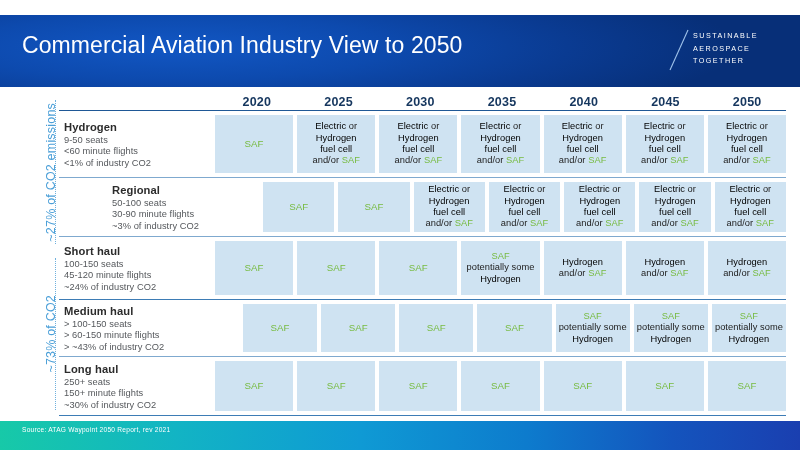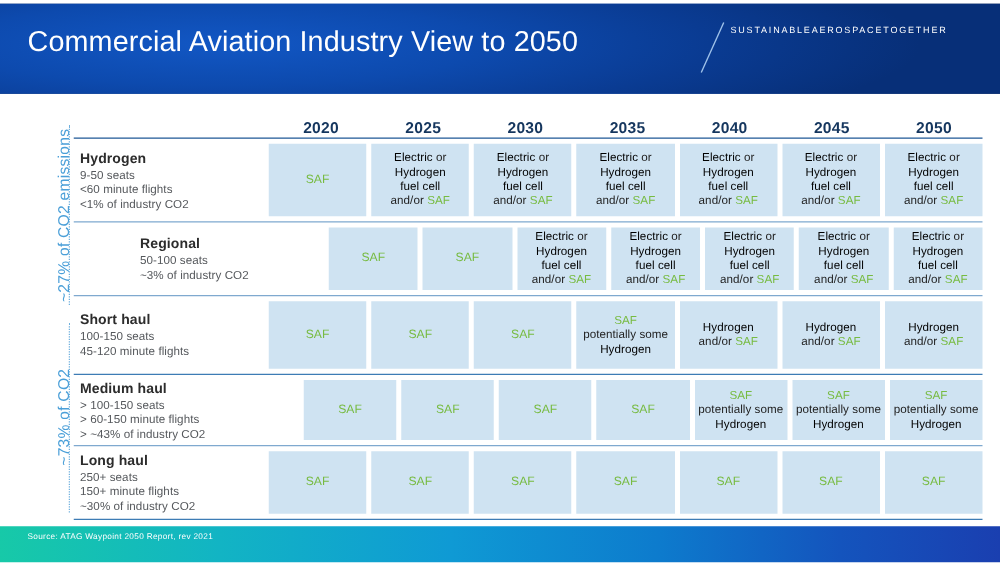--- a/index.html
+++ b/index.html
@@ -13,7 +13,7 @@
 
   
   .header {
-    position: absolute; left: 0; top: 3px; width: 800px; height: 72px;
+    position: absolute; left: 0; top: 15px; width: 800px; height: 72px;
     background:
       radial-gradient(ellipse 70% 120% at 22% 45%, #1257c4 0%, #0d4aae 38%, #0a3b92 70%, #072f78 100%),
       linear-gradient(90deg, #06285f 0%, #0b46a5 35%, #0a3f99 65%, #041c4a 100%);

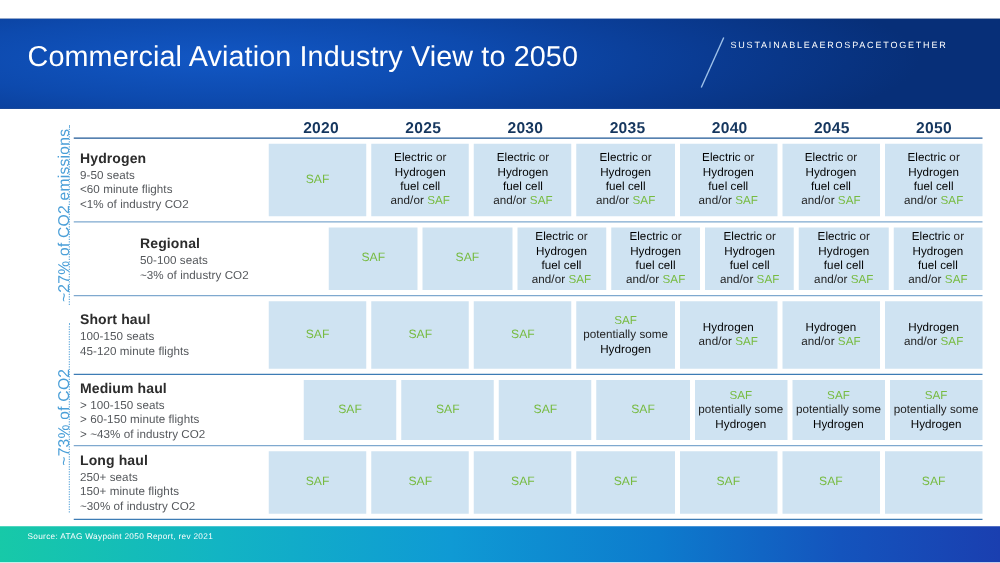--- a/index.html
+++ b/index.html
@@ -31,7 +31,7 @@
   .logo-slash { position: relative; width: 22px; height: 42px; }
   .logo-slash svg { display: block; }
   .logo-lines {
-    display: flex; flex-direction: row; justify-content: flex-start;
+    display: flex; flex-direction: column; justify-content: flex-start;
     margin-left: 2px; padding-top: 1px;
   }
   .logo-lines span {

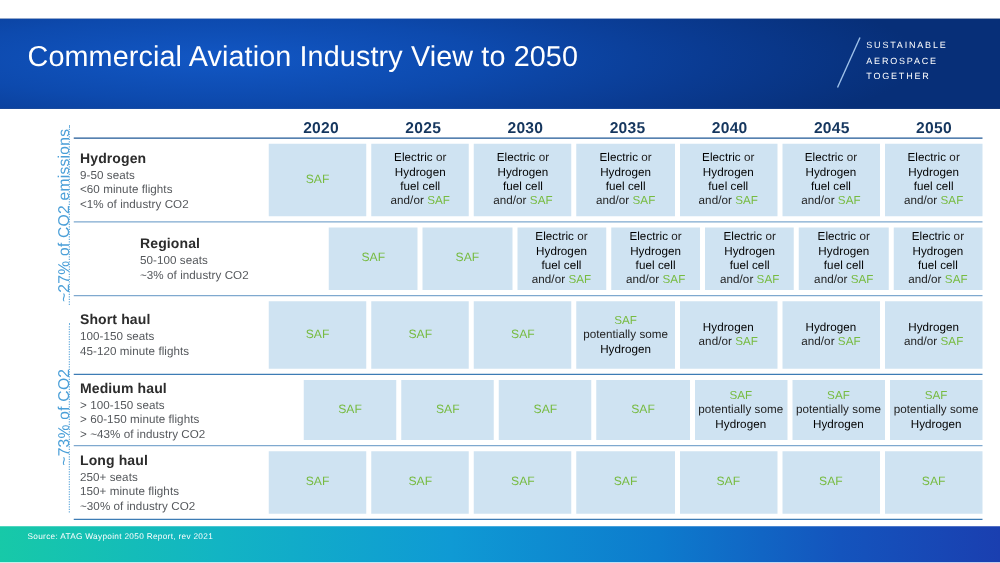--- a/index.html
+++ b/index.html
@@ -217,6 +217,7 @@
         <div class="rowlabel">
           <div class="t">Regional</div>
           <div class="s">50-100 seats</div>
+          <div class="s">30-90 minute flights</div>
           <div class="s">~3% of industry CO2</div>
         </div>
         <div class="cells">

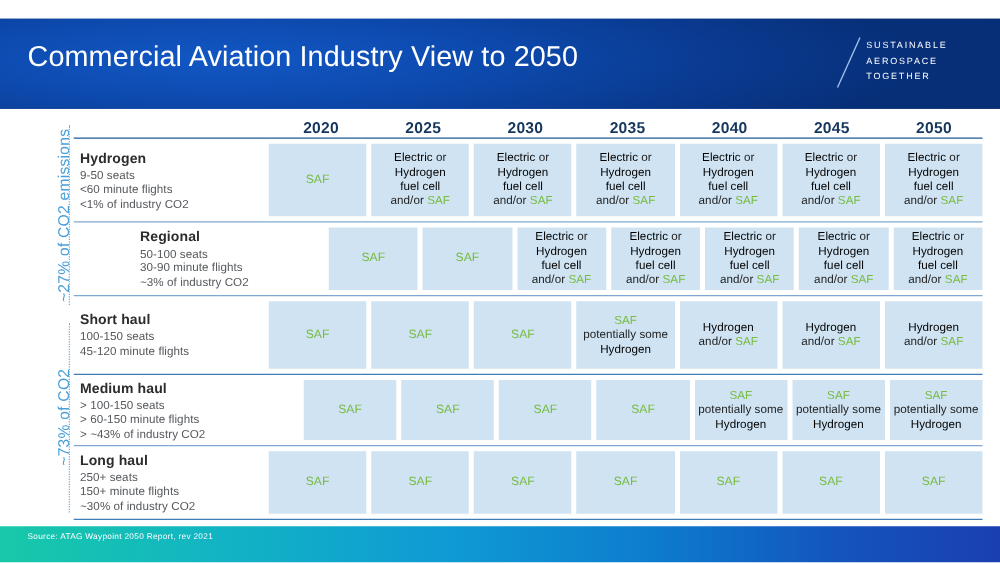--- a/index.html
+++ b/index.html
@@ -265,6 +265,7 @@
           <div class="t">Short haul</div>
           <div class="s">100-150 seats</div>
           <div class="s">45-120 minute flights</div>
+          <div class="s">~24% of industry CO2</div>
         </div>
         <div class="cells">
           <div class="cell">

